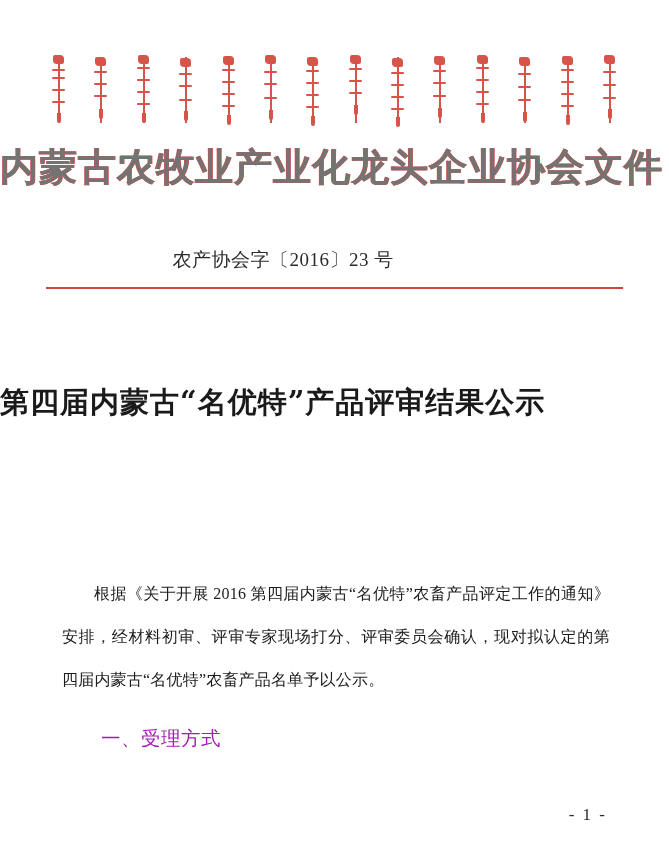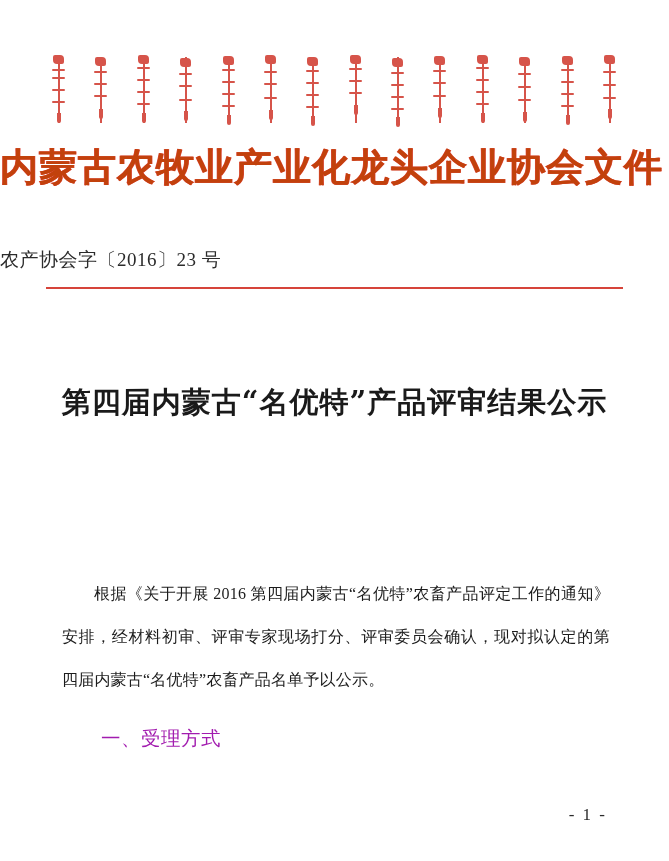--- a/index.html
+++ b/index.html
@@ -77,7 +77,7 @@
     left: 0;
     width: 617px;
     text-align: center;
-    color: #c2410c;
+    color: #737373;
     font-family: Liberation Serif, serif;
     font-weight: bold;
     font-size: 38px;

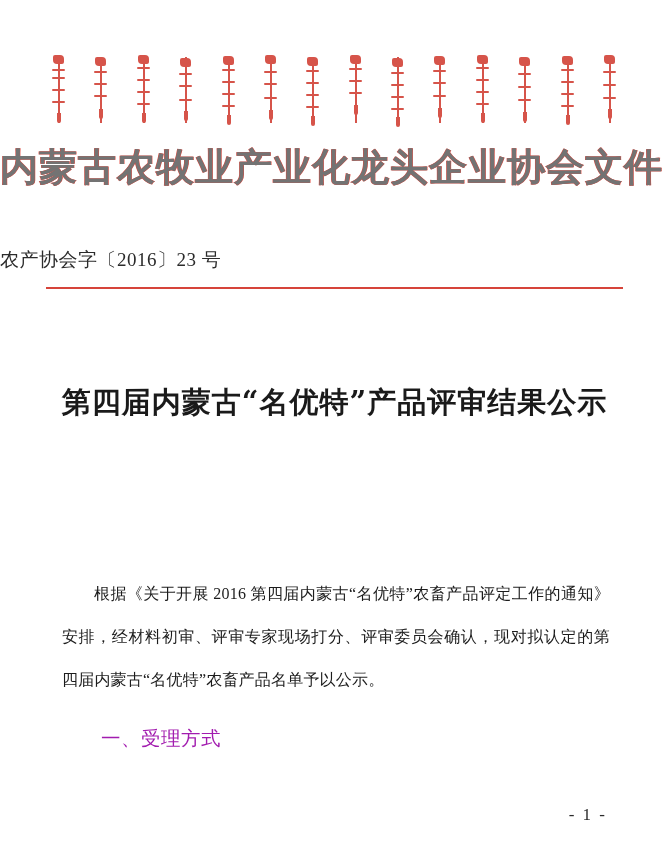--- a/index.html
+++ b/index.html
@@ -92,6 +92,7 @@
     top: 247px;
     left: 0;
     width: 566px;
+    text-align: center;
     font-size: 19px;
     color: #2b2b2b;
     font-family: "Liberation Serif", serif;

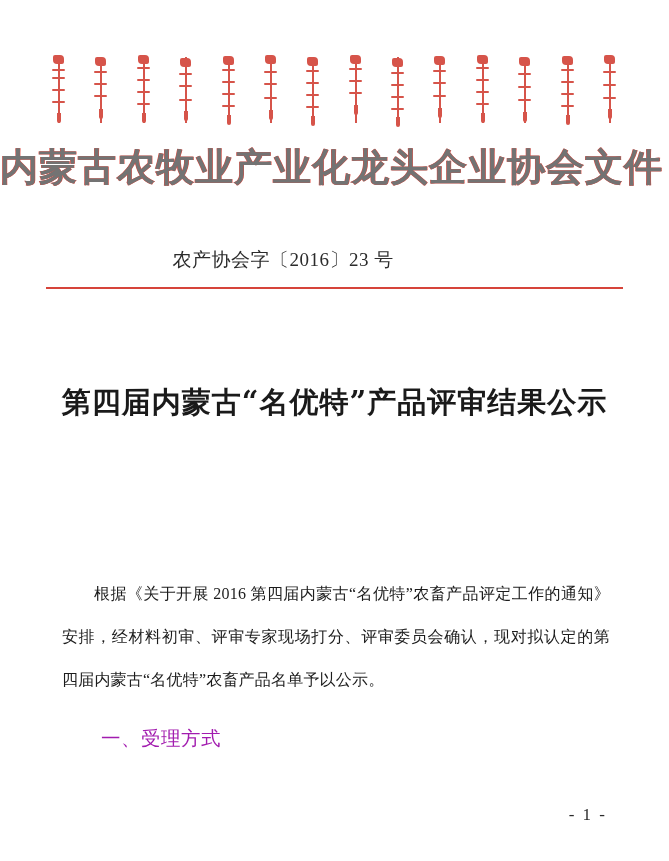--- a/index.html
+++ b/index.html
@@ -115,7 +115,6 @@
     top: 383px;
     left: 0;
     width: 669px;
-    text-align: center;
     font-size: 29px;
     font-weight: bold;
     color: #1a1a1a;

